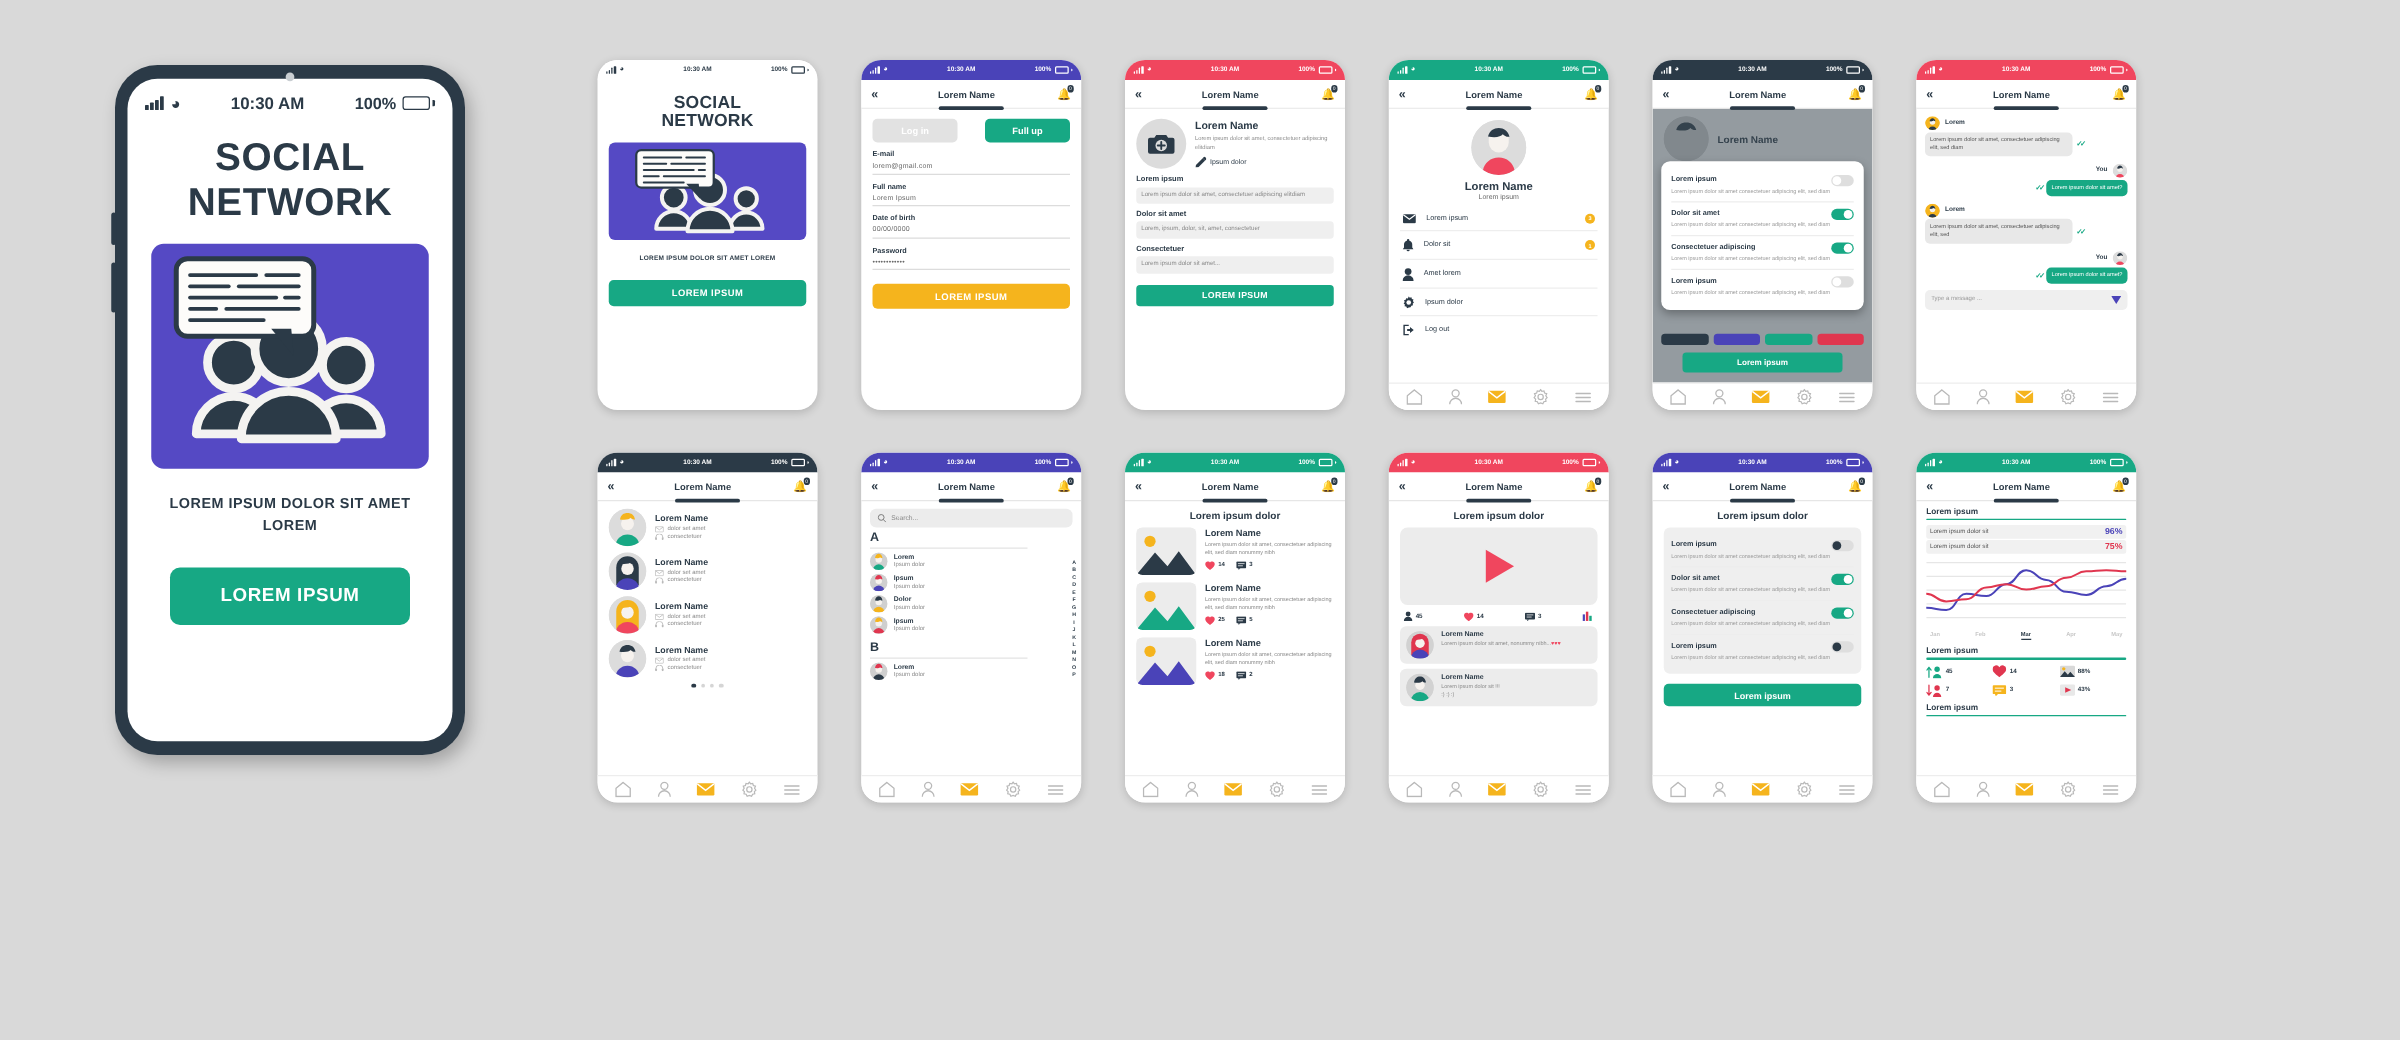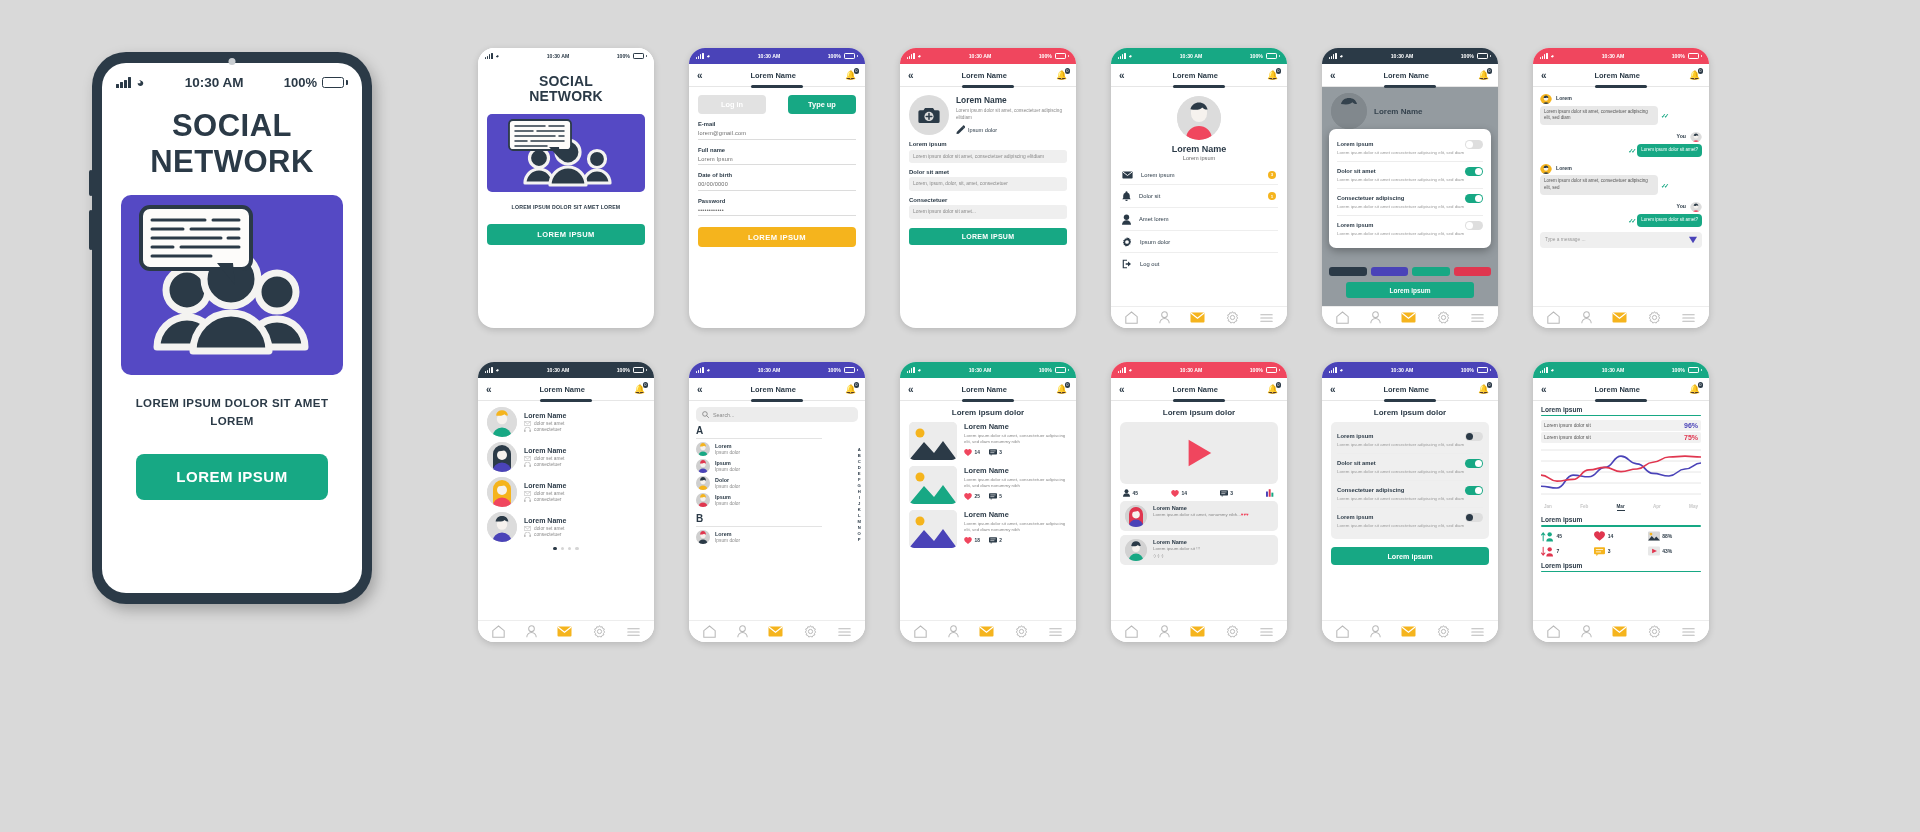--- a/index.html
+++ b/index.html
@@ -379,7 +379,7 @@
       <div class="screen-body">
         <div class="seg">
           <div class="off">Log in</div>
-          <div class="on">Type up</div>
+          <div class="on">Full up</div>
         </div>
         <div class="fld">
           <div class="lb">E-mail</div>

